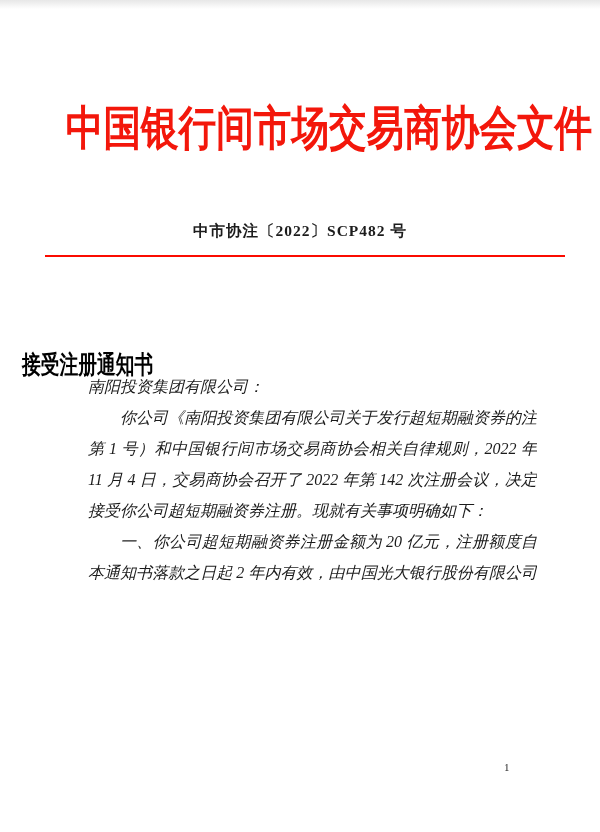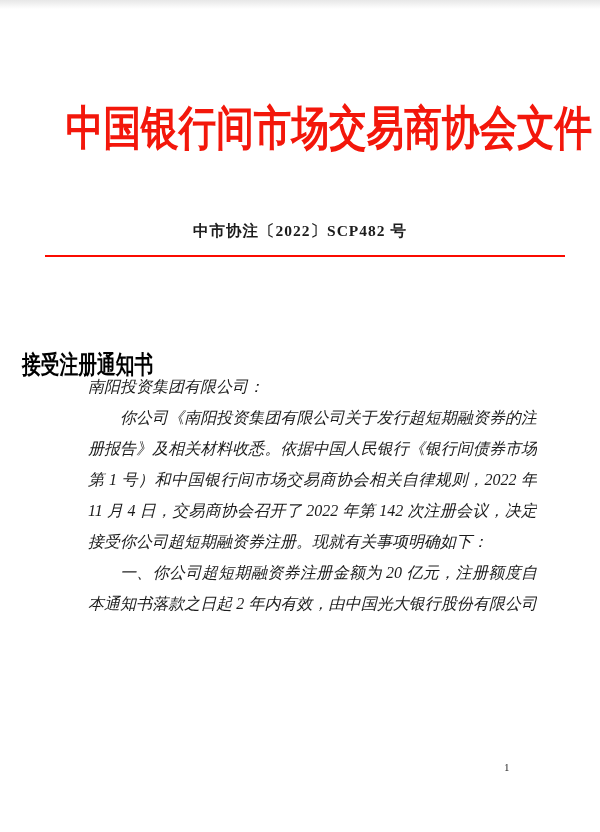--- a/index.html
+++ b/index.html
@@ -127,7 +127,6 @@
   <div class="doc-body">
       <div class="bline last">南阳投资集团有限公司：</div>
       <div class="bline indent">你公司《南阳投资集团有限公司关于发行超短期融资券的注</div>
-      <div class="bline">册报告》及相关材料收悉。依据中国人民银行《银行间债券市场</div>
       <div class="bline">第 1 号）和中国银行间市场交易商协会相关自律规则，2022 年</div>
       <div class="bline">11 月 4 日，交易商协会召开了 2022 年第 142 次注册会议，决定</div>
       <div class="bline last">接受你公司超短期融资券注册。现就有关事项明确如下：</div>

